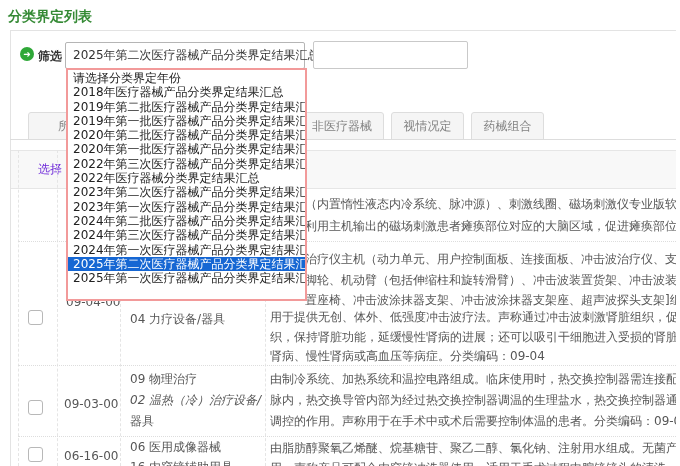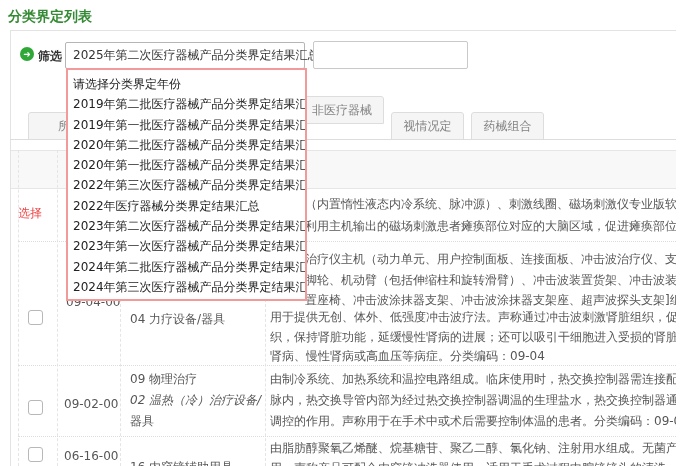--- a/index.html
+++ b/index.html
@@ -32,7 +32,7 @@
   .popup{box-sizing:border-box;width:241px;height:233px;background:#fff;border:2px solid #f29a9a;
        z-index:20;overflow:hidden;padding:1px 0 0 0;}
   .dd-option{height:14.3px;line-height:14.3px;font-size:12px;padding-left:5px;color:#222;
-       white-space:nowrap;overflow:hidden;cursor:pointer;margin-top:6px;}
+       white-space:nowrap;overflow:hidden;cursor:pointer;}
   .dd-option.selected{background:#1667d3;color:#fff;}
 </style>
 </head>

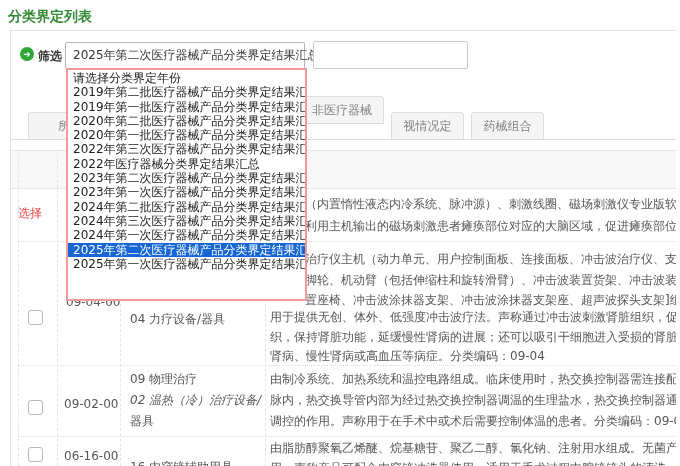--- a/index.html
+++ b/index.html
@@ -103,6 +103,7 @@
 
   <div class="abs popup" style="left:66px;top:68px;">
       <div class="dd-option">请选择分类界定年份</div>
+      <div class="dd-option">2018年医疗器械产品分类界定结果汇总</div>
       <div class="dd-option">2019年第二批医疗器械产品分类界定结果汇总</div>
       <div class="dd-option">2019年第一批医疗器械产品分类界定结果汇总</div>
       <div class="dd-option">2020年第二批医疗器械产品分类界定结果汇总</div>

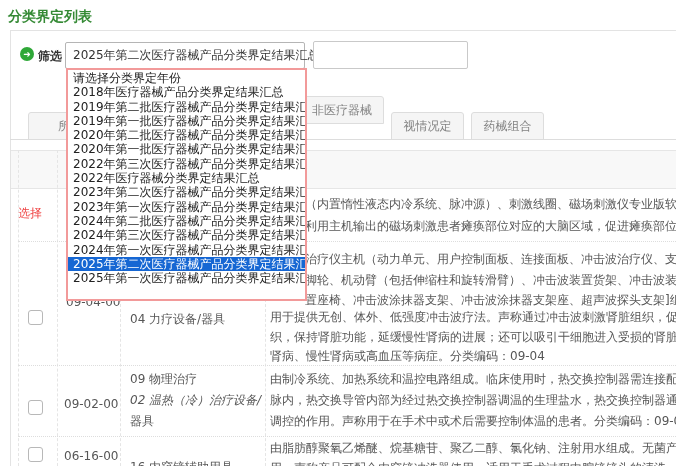--- a/index.html
+++ b/index.html
@@ -56,7 +56,7 @@
 
 
   <div class="abs tab" style="left:28px;top:112px;width:84px;">所有</div>
-  <div class="abs tab" style="left:300px;top:96px;width:84px;font-family:Liberation Serif, serif;">非医疗器械</div>
+  <div class="abs tab" style="left:300px;top:112px;width:84px;font-family:Liberation Serif, serif;">非医疗器械</div>
   <div class="abs tab" style="left:391px;top:112px;width:73px;font-family:Liberation Serif, serif;">视情况定</div>
   <div class="abs tab" style="left:471px;top:112px;width:73px;">药械组合</div>
   <div class="abs tabline" style="left:10px;top:139px;"></div>

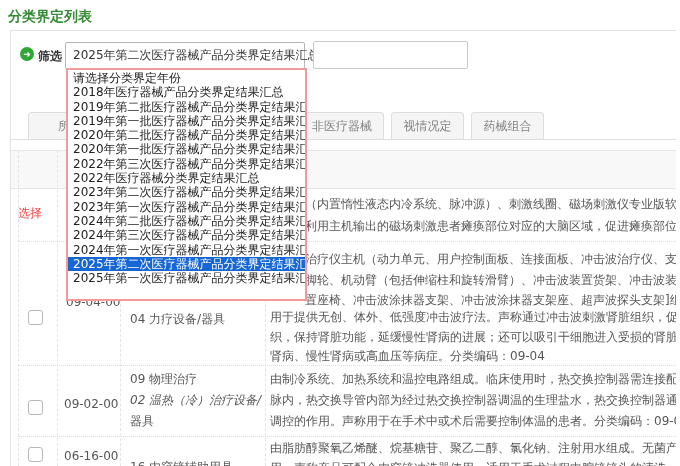--- a/index.html
+++ b/index.html
@@ -23,7 +23,7 @@
        border-radius:3px 3px 0 0;color:#828282;text-align:center;line-height:27px;cursor:pointer;}
   .tabline{border-top:1px solid #ddd;width:670px;height:0;}
   .thead-bg{background:#f8f8f8;border-top:1px solid #e6e6e6;border-bottom:1px solid #e6e6e6;}
-  .th{color:#ef4444;text-align:left;margin-top:44px;}
+  .th{color:#6d28d9;text-align:right;}
   .vdash{width:0;border-left:1px dashed #e5e5e5;}
   .hdot{height:0;border-top:1px dotted #ddd;}
   .cell{color:#565656;}

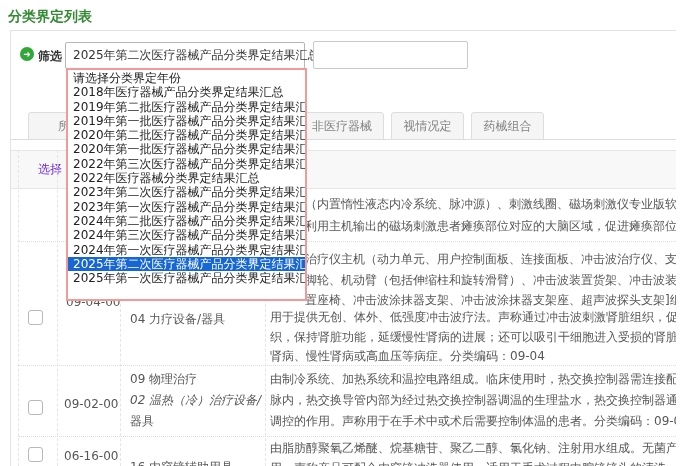--- a/index.html
+++ b/index.html
@@ -90,7 +90,7 @@
   <div class="abs cell" style="left:270px;top:371px;">由制冷系统、加热系统和温控电路组成。临床使用时，热交换控制器需连接配合使用的热交换导管</div>
   <div class="abs cell" style="left:130px;top:392px;font-style:italic;">02 温热（冷）治疗设备/</div>
   <div class="abs cell" style="left:270px;top:392px;">脉内，热交换导管内部为经过热交换控制器调温的生理盐水，热交换控制器通过控制盐水的温度和</div>
-  <div class="abs cell" style="left:64px;top:397px;">09-02-00</div>
+  <div class="abs cell" style="left:64px;top:397px;">09-03-00</div>
   <div class="abs checkbox" style="left:28px;top:400px;"></div>
   <div class="abs cell" style="left:130px;top:413px;">器具</div>
   <div class="abs cell" style="left:270px;top:413px;">调控的作用。声称用于在手术中或术后需要控制体温的患者。分类编码：09-02</div>

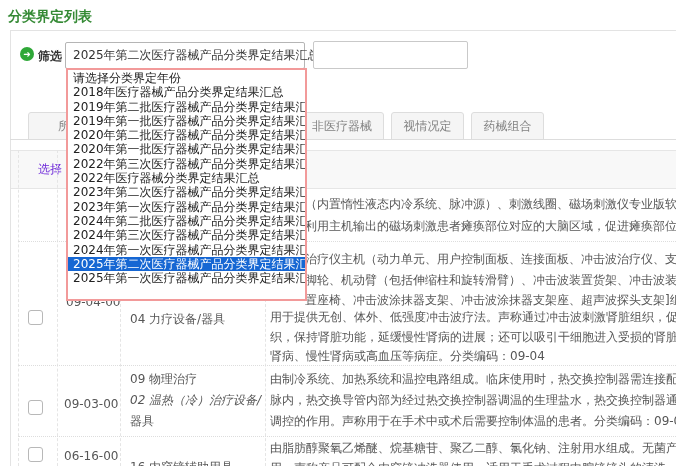--- a/index.html
+++ b/index.html
@@ -95,6 +95,7 @@
   <div class="abs cell" style="left:130px;top:413px;">器具</div>
   <div class="abs cell" style="left:270px;top:413px;">调控的作用。声称用于在手术中或术后需要控制体温的患者。分类编码：09-02</div>
 
+  <div class="abs cell" style="left:130px;top:439px;">06 医用成像器械</div>
   <div class="abs cell" style="left:270px;top:440px;">由脂肪醇聚氧乙烯醚、烷基糖苷、聚乙二醇、氯化钠、注射用水组成。无菌产品。声称所有成分不</div>
   <div class="abs checkbox" style="left:28px;top:447px;"></div>
   <div class="abs cell" style="left:64px;top:449px;">06-16-00</div>

